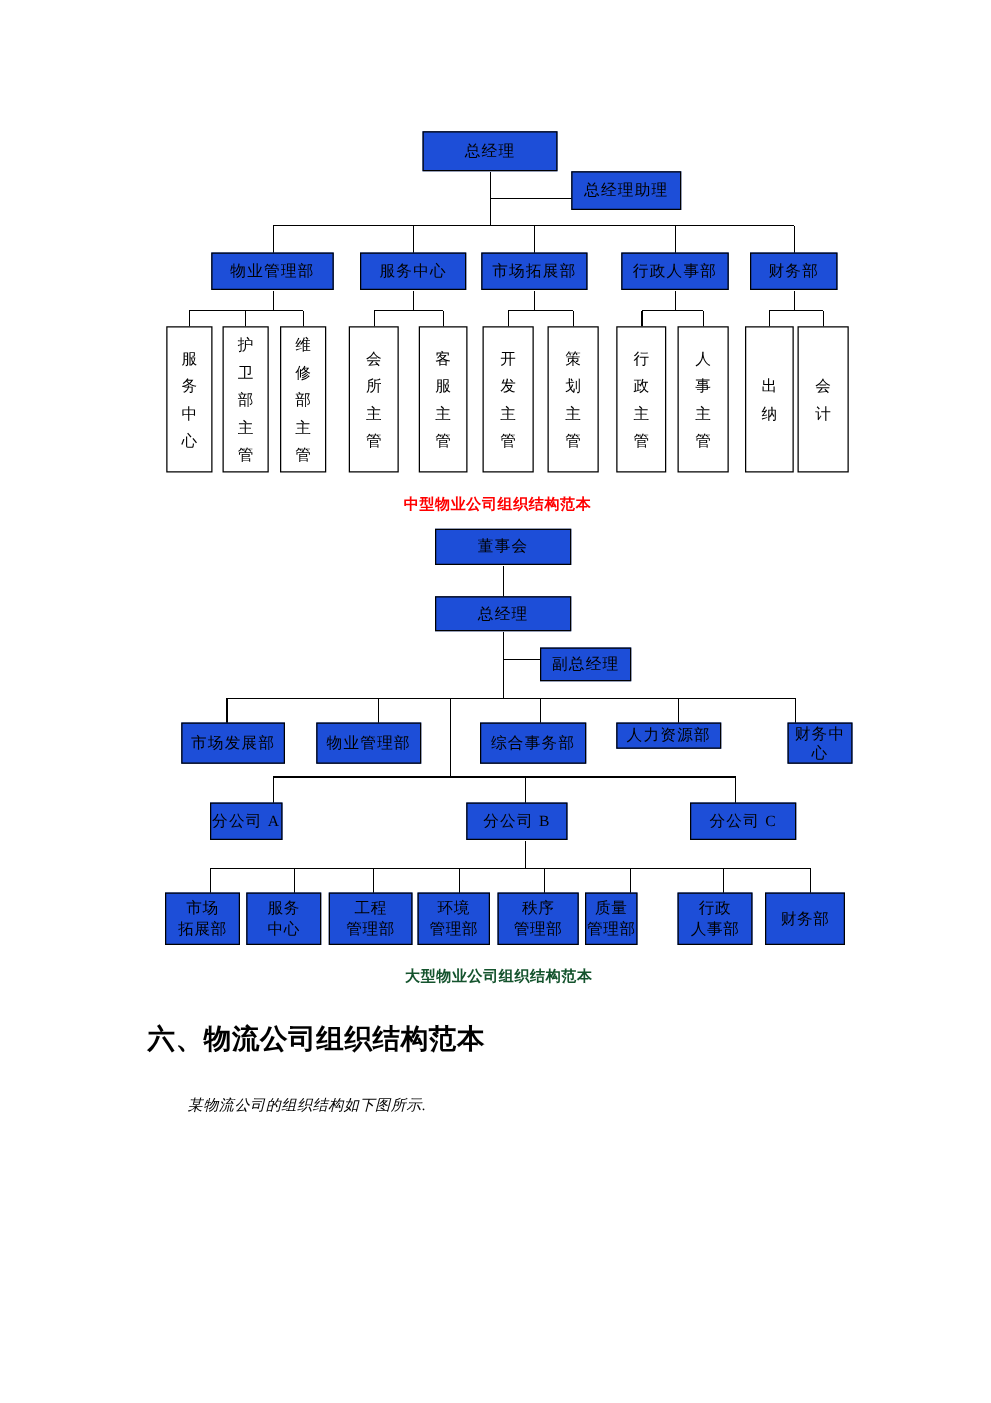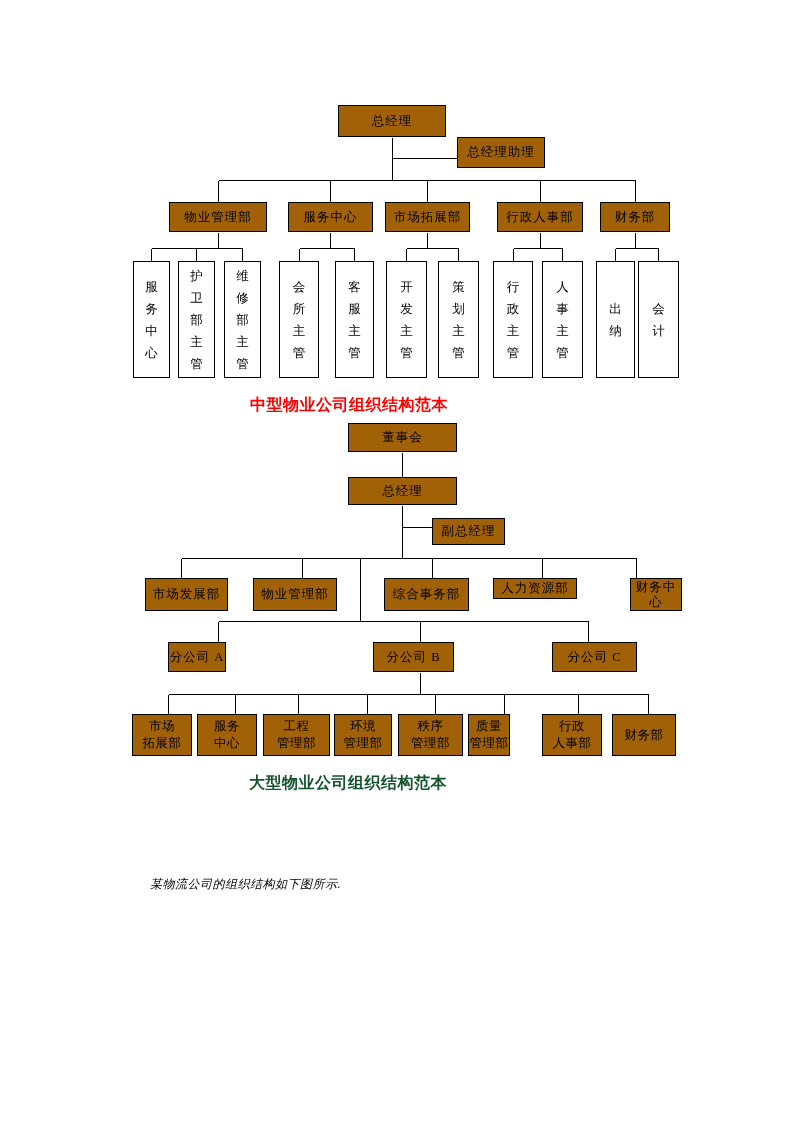--- a/index.html
+++ b/index.html
@@ -15,7 +15,7 @@
   .box{
     position:absolute;
     border:1px solid #000;
-    background:#a16207;
+    background:#1d4ed8;
     display:flex;align-items:center;justify-content:center;
     font-size:12.5px;letter-spacing:1px;
     text-align:center;

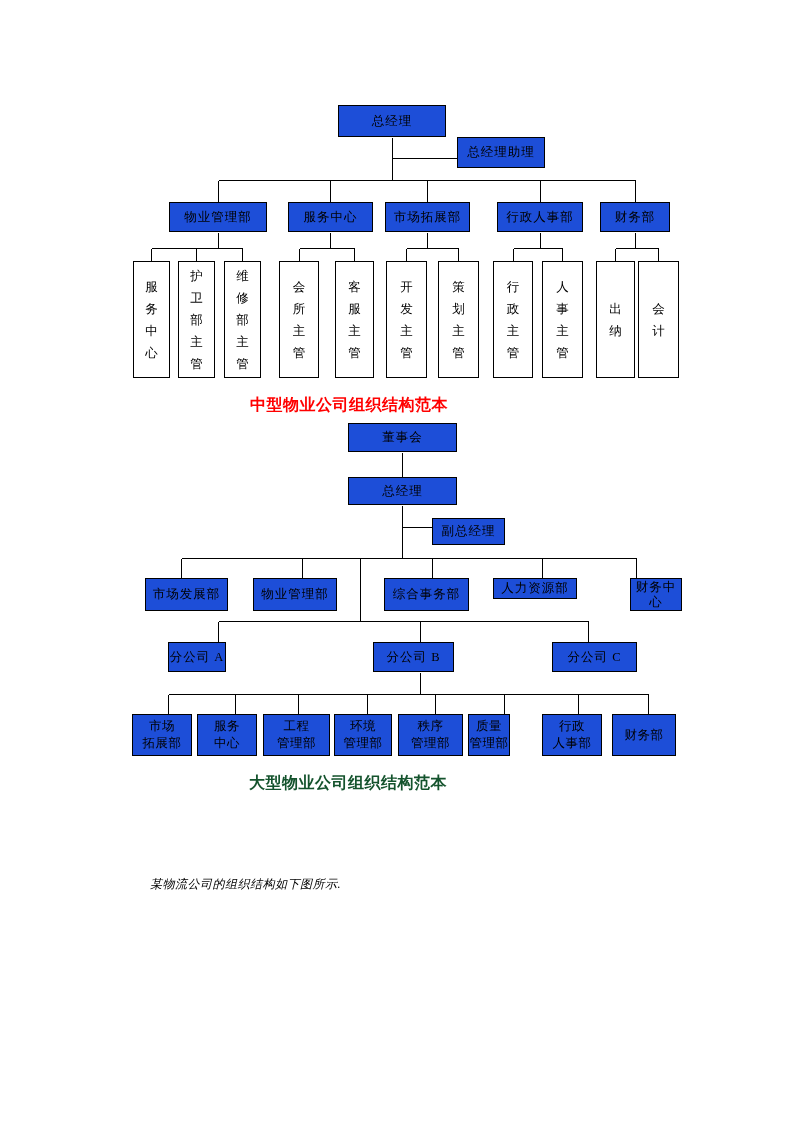--- a/index.html
+++ b/index.html
@@ -38,8 +38,8 @@
   .box2{white-space:pre-line;line-height:17px;letter-spacing:0.5px;}
   .caption{
     position:absolute;
-    font-size:16px;font-weight:bold;
-    text-align:left;letter-spacing:0.5px;
+    font-size:12px;font-weight:bold;
+    text-align:center;letter-spacing:0.5px;
   }
   .heading{
     position:absolute;

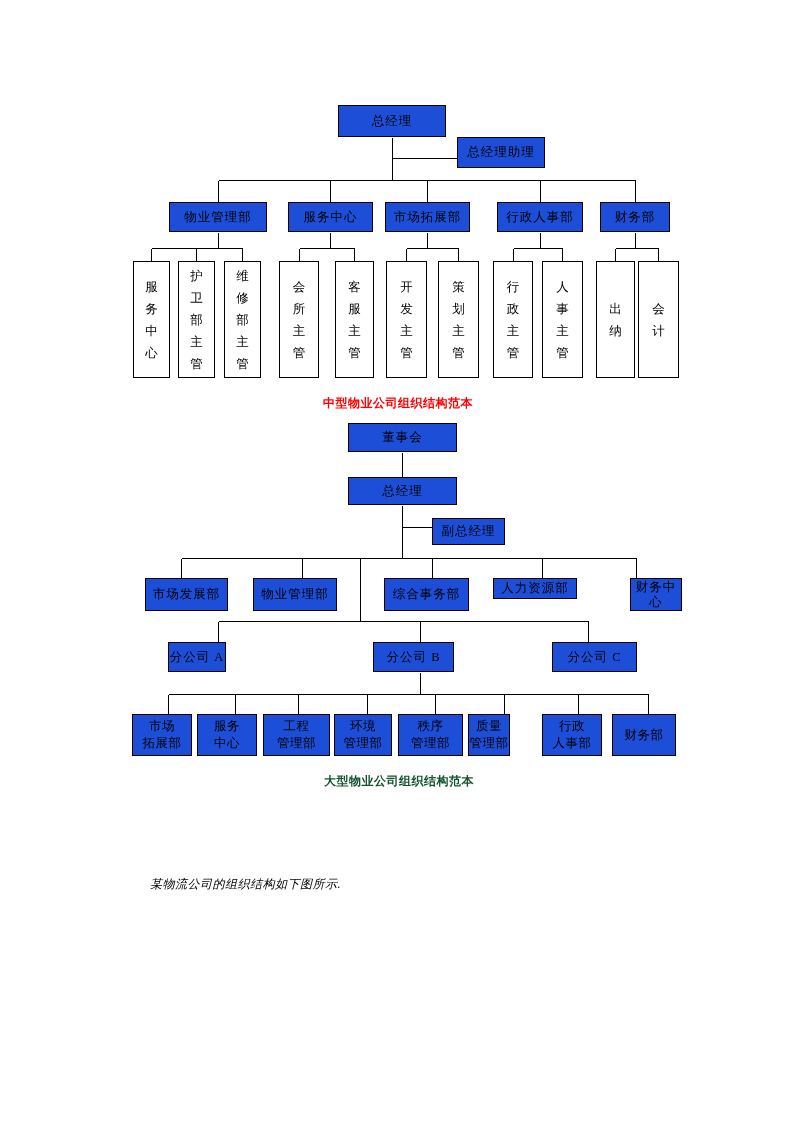--- a/index.html
+++ b/index.html
@@ -164,6 +164,7 @@
     <div class="caption" style="left:249px;top:773px;width:300px;color:#14532d">大型物业公司组织结构范本</div>
   </div>
 
+  <div class="heading" style="left:118px;top:816px">六、物流公司组织结构范本</div>
   <div class="bodytext" style="left:150px;top:876px">某物流公司的组织结构如下图所示.</div>
 
 </div>

